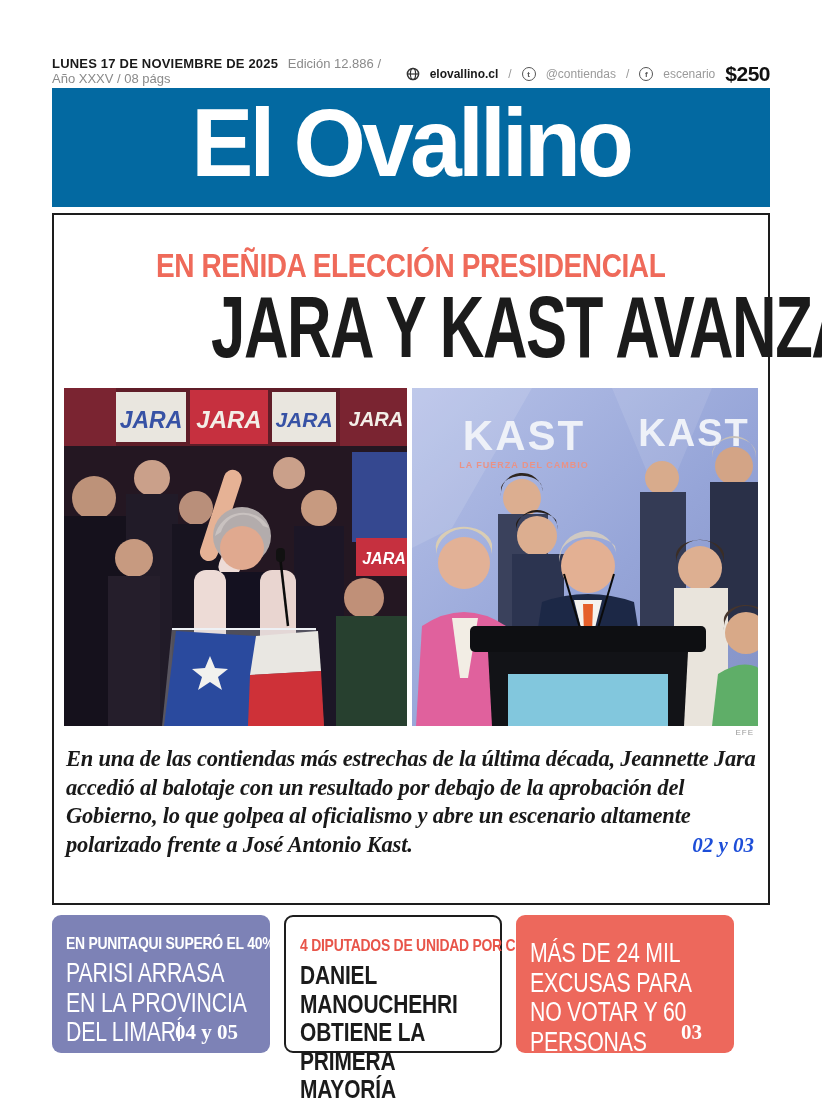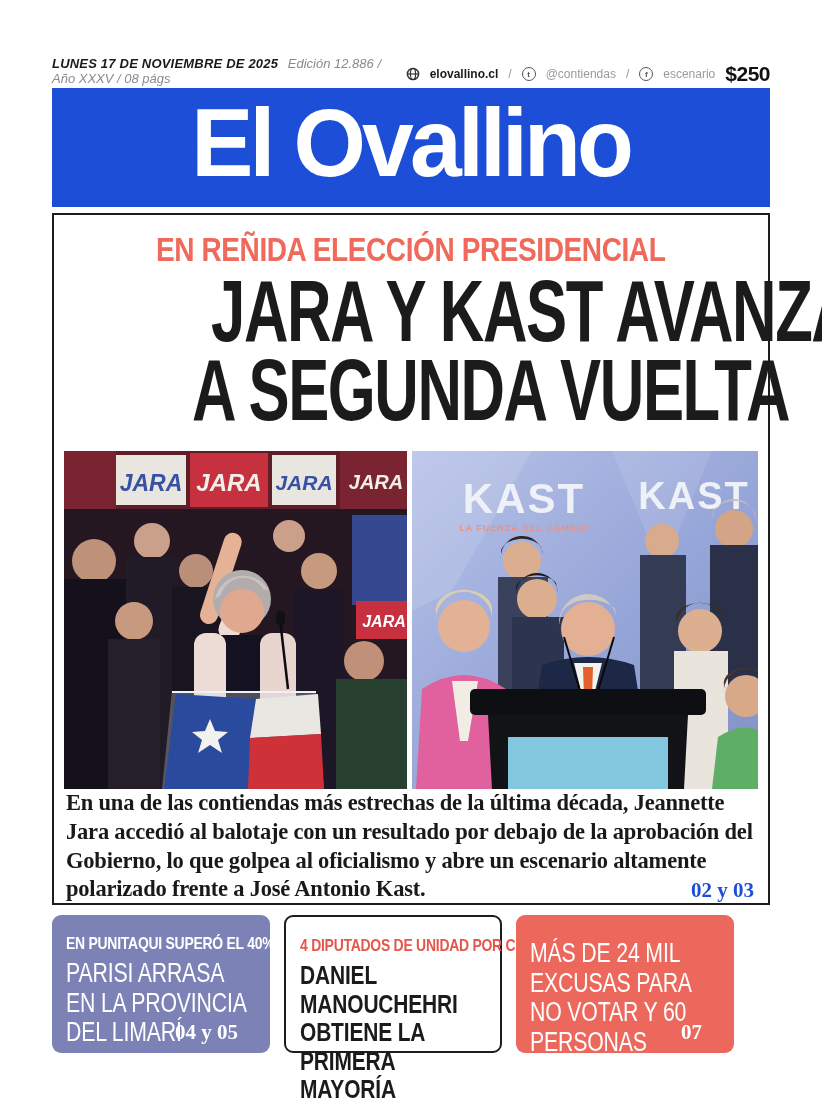--- a/index.html
+++ b/index.html
@@ -13,7 +13,7 @@
 
   
   .header-bar { top:56px; display:flex; justify-content:space-between; align-items:flex-end; }
-  .date-line { font-size:13px; color:#1a1a1a;font-style:italic; }
+  .date-line { font-size:13px; color:#1a1a1a; }
   .date-line .date { font-weight:bold; letter-spacing:.2px; }
   .date-line .edition { color:#8a8a8a; font-weight:normal; margin-left:6px; }
   .contact-line { display:flex; align-items:center; gap:10px; font-size:12px; color:#9a9a9a; }

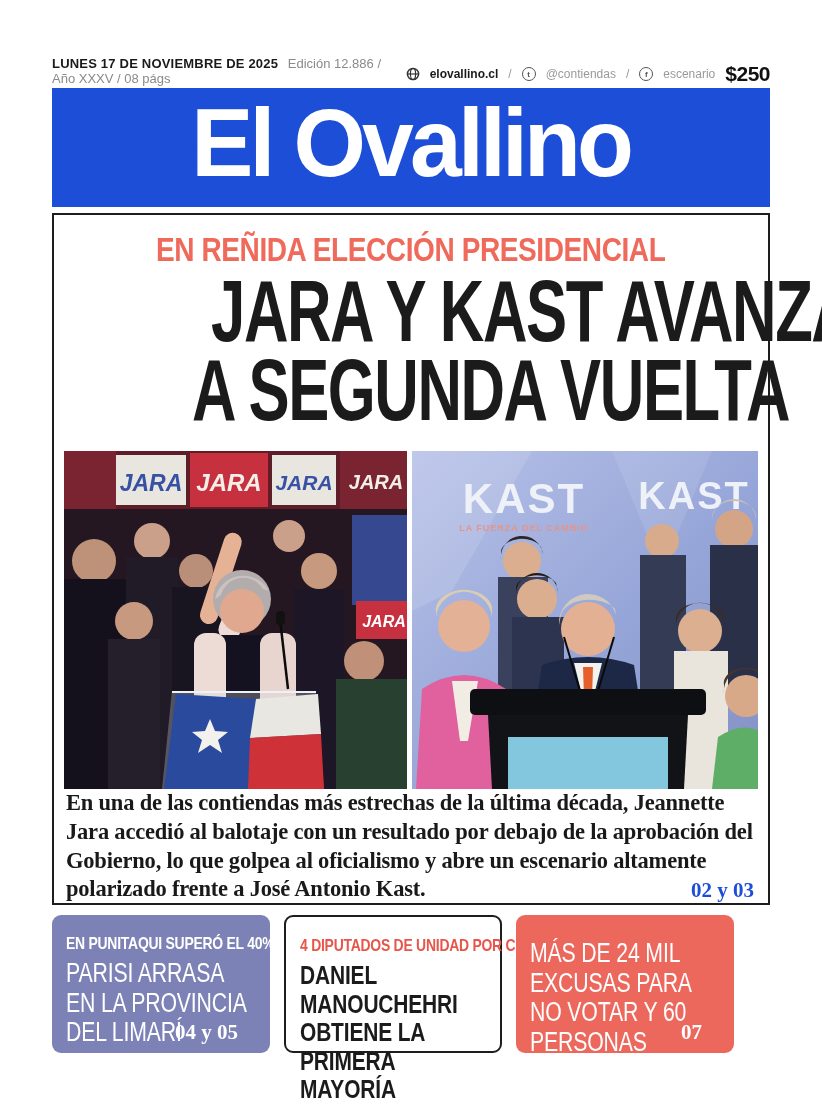--- a/index.html
+++ b/index.html
@@ -27,7 +27,7 @@
 
   
   .masthead {
-    top:88px; height:119px; background:#1d4ed8; display:flex; align-items:center; justify-content:center;
+    top:88px; height:119px; background:#0369a1; display:flex; align-items:center; justify-content:center;
   }
   .masthead-title {
     color:#ffffff; font-weight:bold; font-size:97px; letter-spacing:-4px;

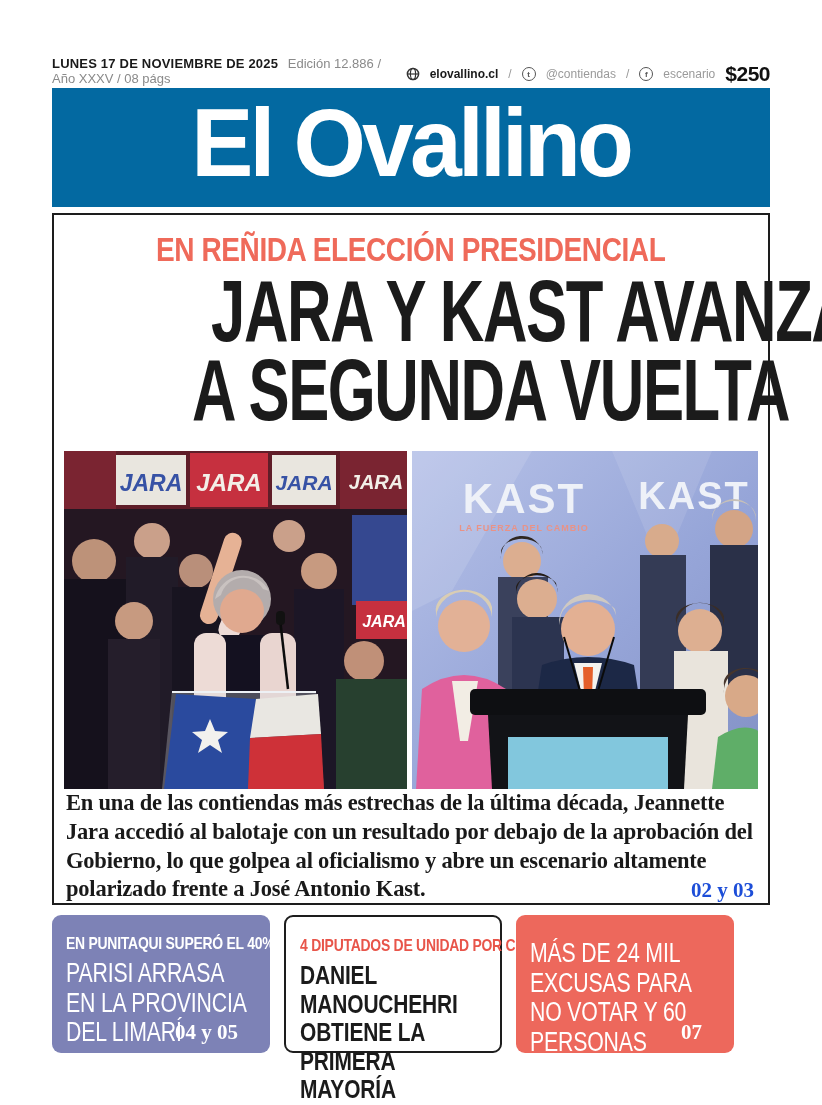--- a/index.html
+++ b/index.html
@@ -40,7 +40,7 @@
     top:213px; height:692px; border:2px solid #1d1d1d; padding:12px 10px 8px 10px;
   }
   .kicker {
-    text-align:center; margin-top:4px;
+    text-align:center; margin-top:20px;
   }
   .kicker span {
     display:inline-block; white-space:nowrap; transform:scaleX(.85); transform-origin:center;

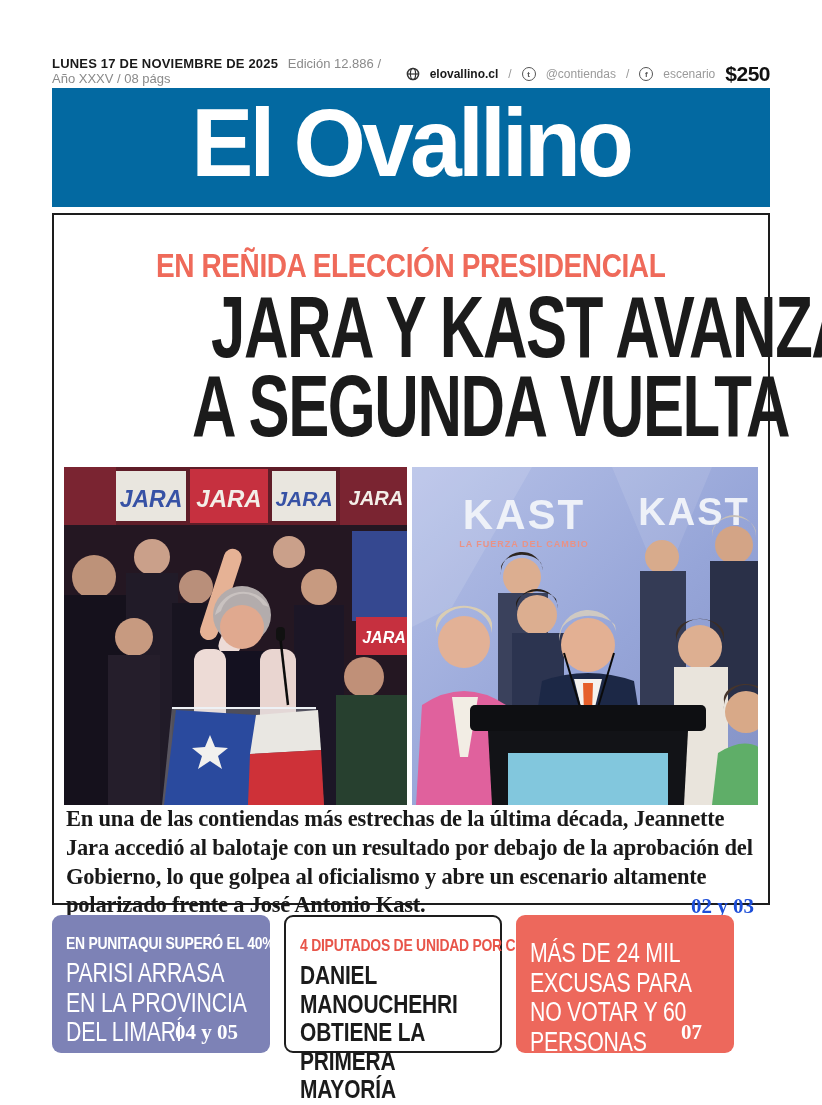--- a/index.html
+++ b/index.html
@@ -127,7 +127,6 @@
     </div>
     <div class="headline">
       <span class="hl-line"><span class="squeeze">JARA Y KAST AVANZAN</span></span>
-      <span class="hl-line"><span class="squeeze">A SEGUNDA VUELTA</span></span>
     </div>
 
     <div class="photos">

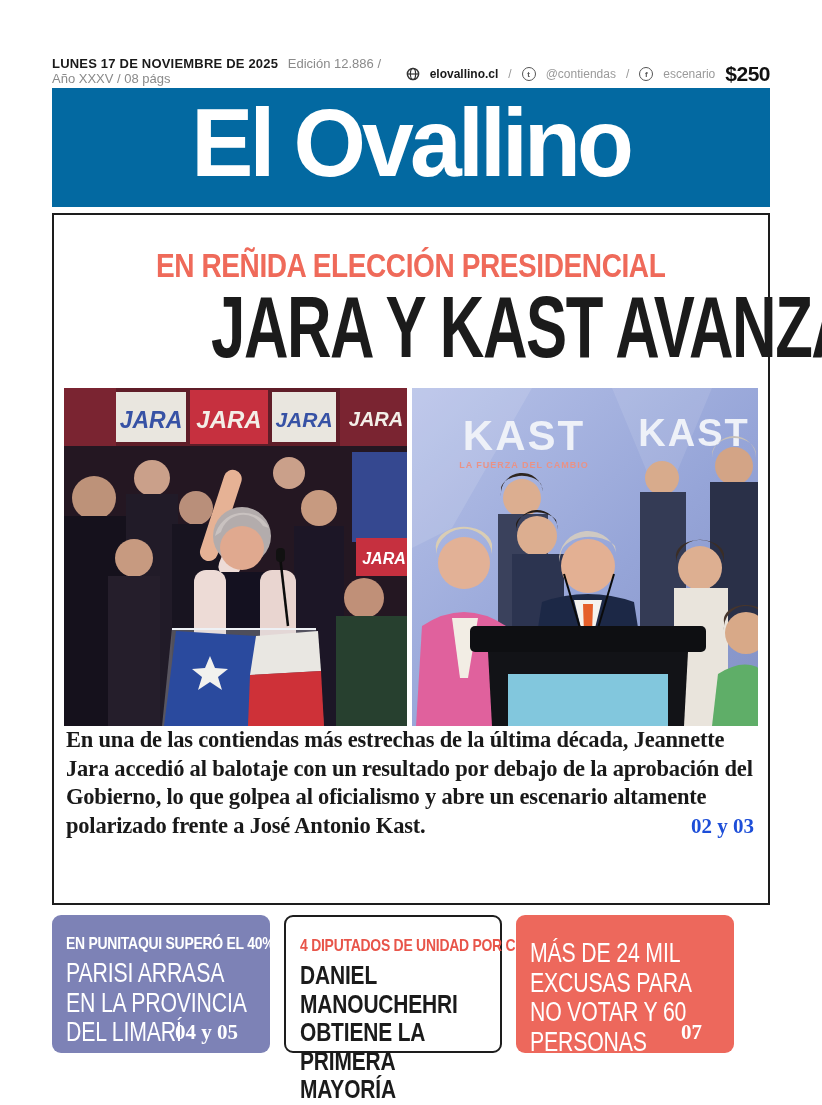--- a/index.html
+++ b/index.html
@@ -246,6 +246,7 @@
         </svg>
       </div>
     </div>
+    <div class="photo-credit">EFE</div>
 
     <div class="lede">
       <p>En una de las contiendas más estrechas de la última década, Jeannette Jara accedió al balotaje con un resultado por debajo de la aprobación del Gobierno, lo que golpea al oficialismo y abre un escenario altamente polarizado frente a José Antonio Kast.</p>

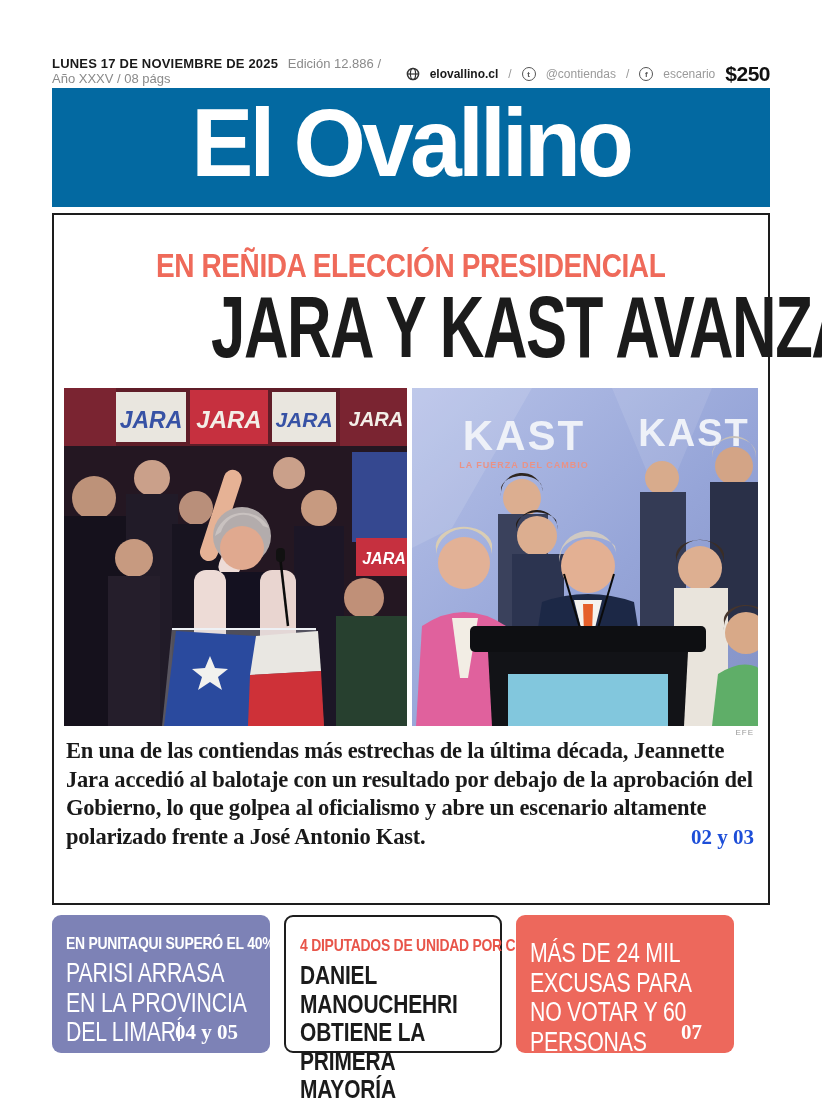--- a/index.html
+++ b/index.html
@@ -58,7 +58,7 @@
   .photo svg { display:block; }
   .photo-credit { text-align:right; font-size:8px; color:#9a9a9a; letter-spacing:1px; margin:2px 4px 0 0; }
 
-  .lede { position:relative; padding:0 2px; }
+  .lede { position:relative; margin-top:8px; padding:0 2px;font-style:italic; }
   .lede p {
     font-family:"Liberation Serif", serif; font-size:22.5px; font-weight:600; color:#191919;
     line-height:1.27; letter-spacing:-.2px;

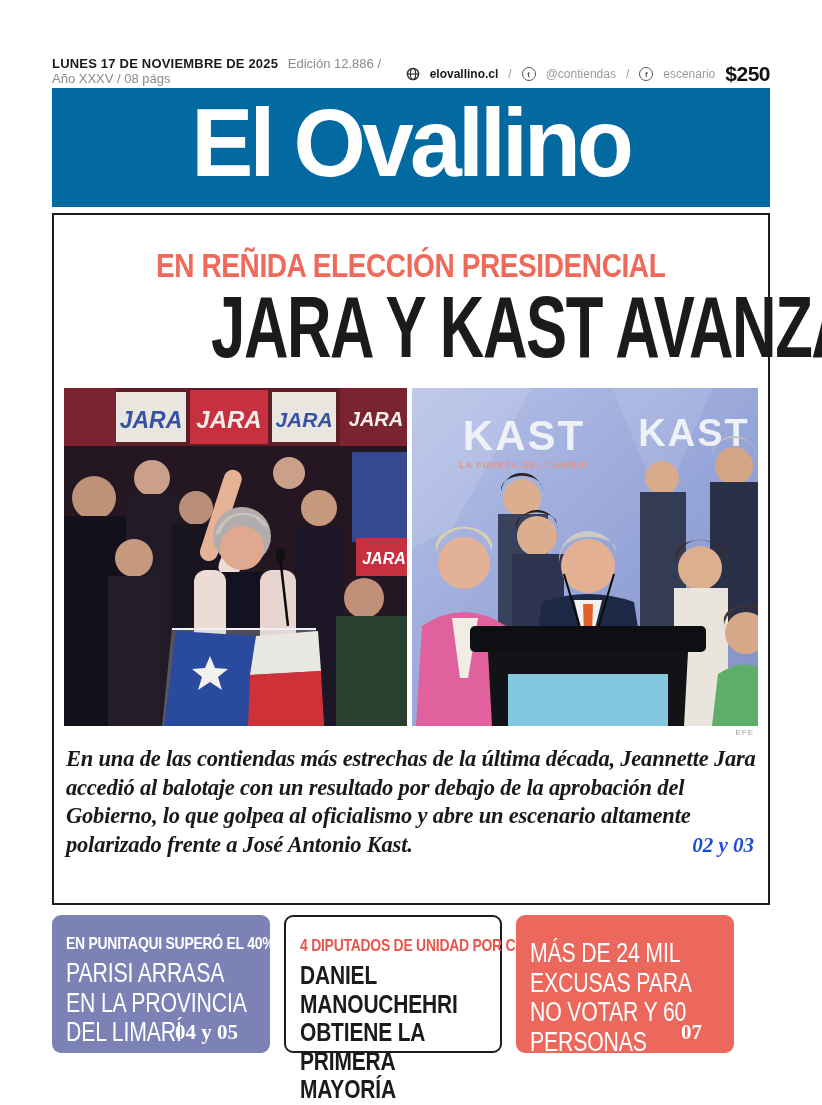--- a/index.html
+++ b/index.html
@@ -269,7 +269,7 @@
 
     <div class="teaser teaser-red">
       <div class="t-title">MÁS DE 24 MIL EXCUSAS PARA NO VOTAR Y 60 PERSONAS DETENIDAS</div>
-      <div class="t-pageref">07</div>
+      <div class="t-pageref">03</div>
     </div>
 
   </div>

